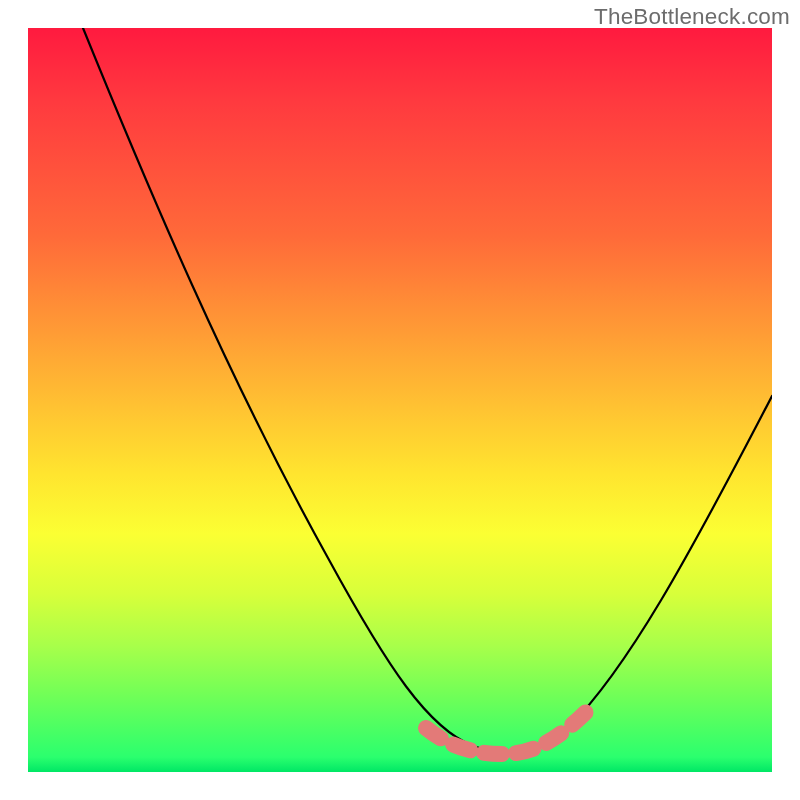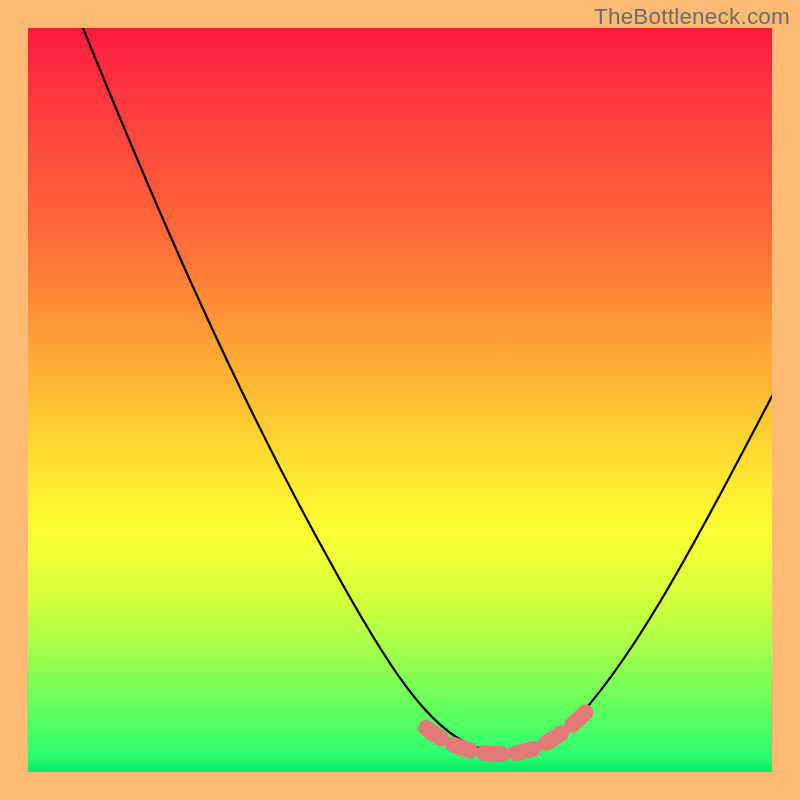--- a/index.html
+++ b/index.html
@@ -15,7 +15,7 @@
     position: absolute;
     left: 0; top: 0;
     width: 800px; height: 800px;
-    background: #fdba74;
+    background: #ffffff;
   }
   .plot {
     position: absolute;

